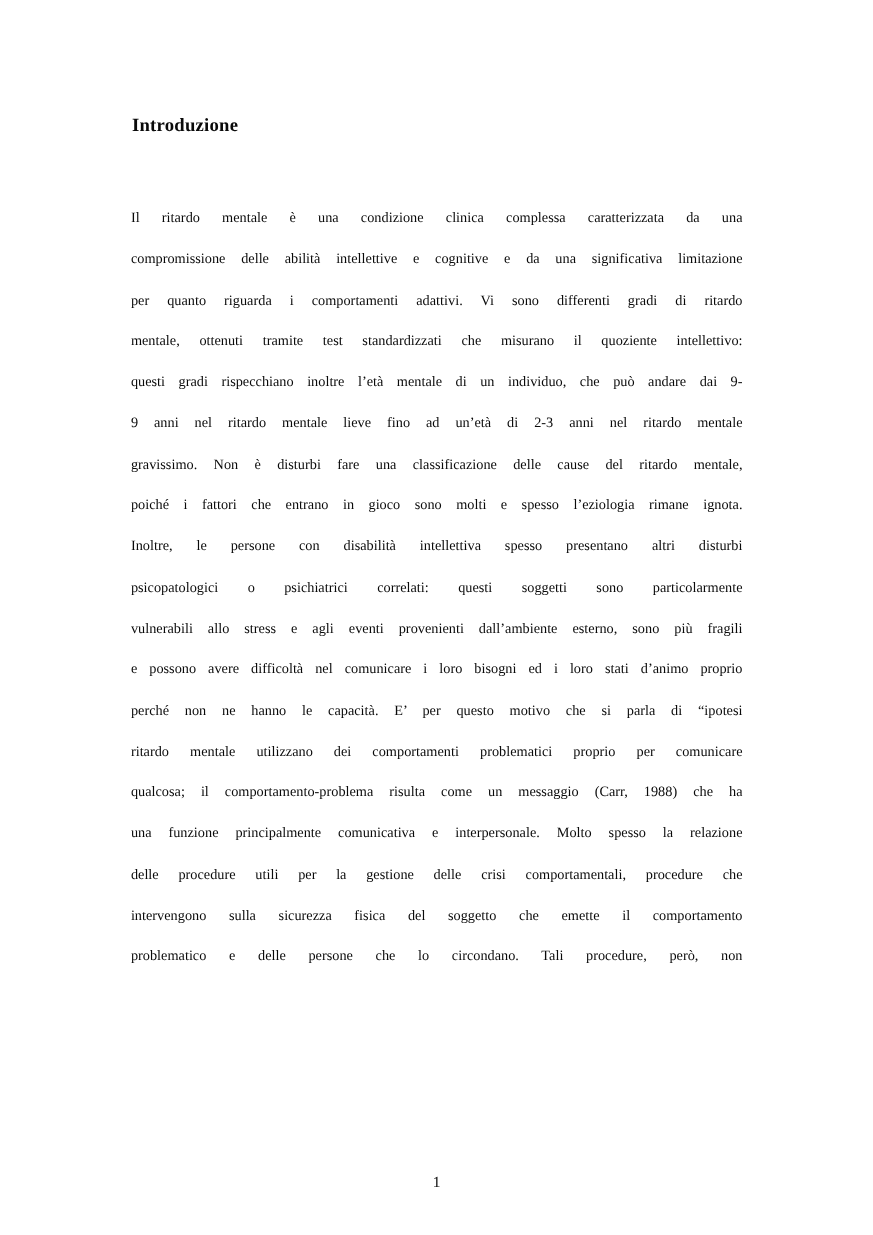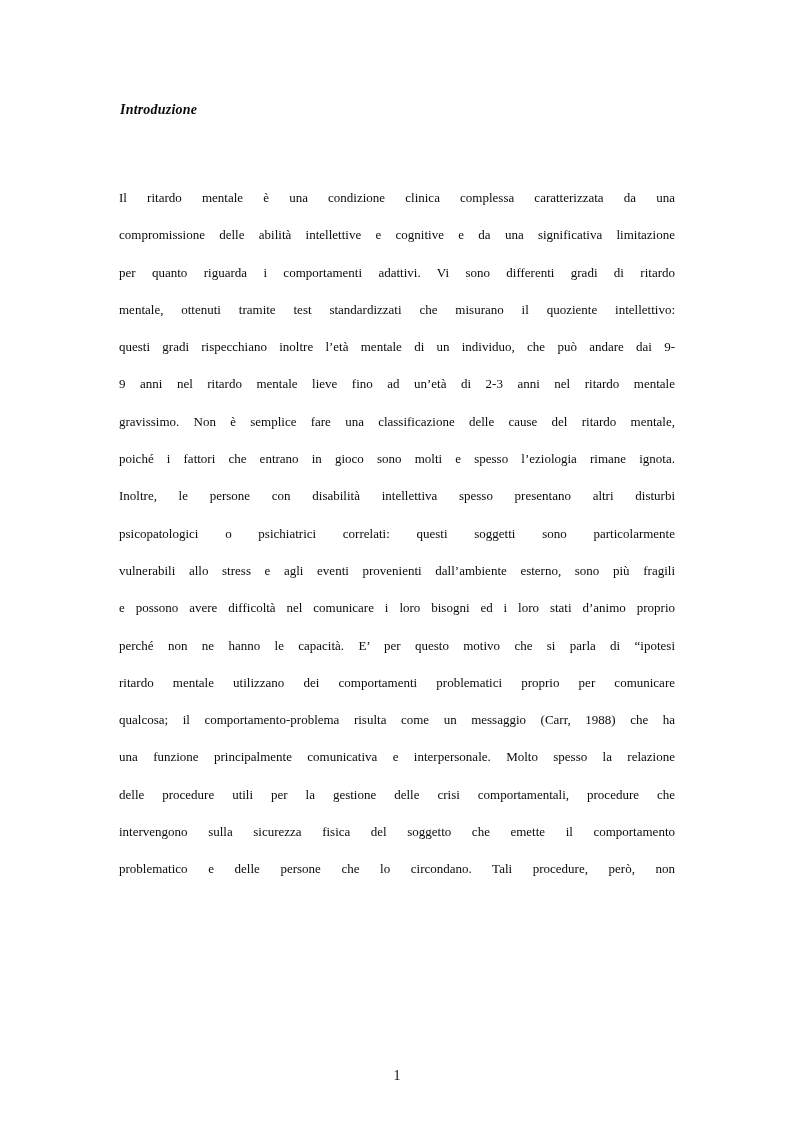--- a/index.html
+++ b/index.html
@@ -20,11 +20,10 @@
     position: absolute;
     left: 120px;
     top: 93px;
-    font-size: 14px;
+    font-size: 17px;
     font-weight: bold;
     letter-spacing: 0.2px;
     white-space: nowrap;
-    font-style: italic;
   }
   .body-block {
     position: absolute;

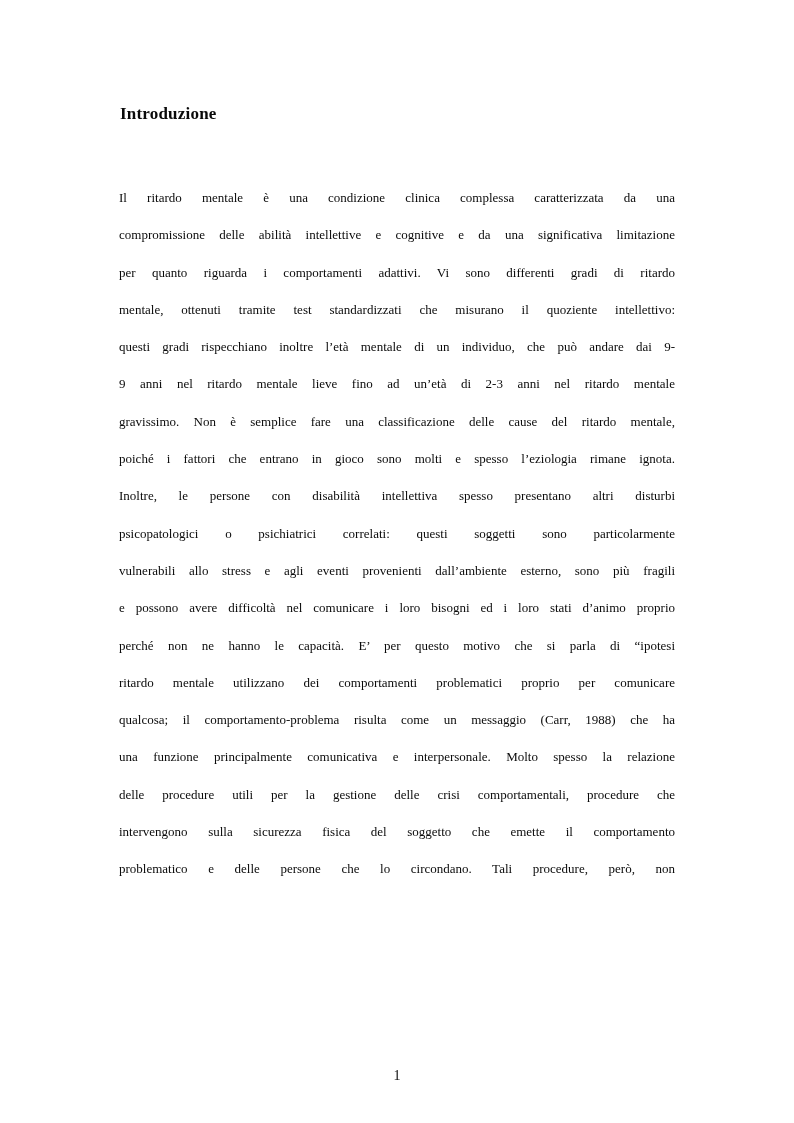--- a/index.html
+++ b/index.html
@@ -63,7 +63,7 @@
     <div class="line">mentale, ottenuti tramite test standardizzati che misurano il quoziente intellettivo:</div>
     <div class="line">questi gradi rispecchiano inoltre l’età mentale di un individuo, che può andare dai 9-</div>
     <div class="line">9 anni nel ritardo mentale lieve fino ad un’età di 2-3 anni nel ritardo mentale</div>
-    <div class="line">gravissimo. Non è semplice fare una classificazione delle cause del ritardo mentale,</div>
+    <div class="line">gravissimo. Non è disturbi fare una classificazione delle cause del ritardo mentale,</div>
     <div class="line">poiché i fattori che entrano in gioco sono molti e spesso l’eziologia rimane ignota.</div>
     <div class="line">Inoltre, le persone con disabilità intellettiva spesso presentano altri disturbi</div>
     <div class="line">psicopatologici o psichiatrici correlati: questi soggetti sono particolarmente</div>

